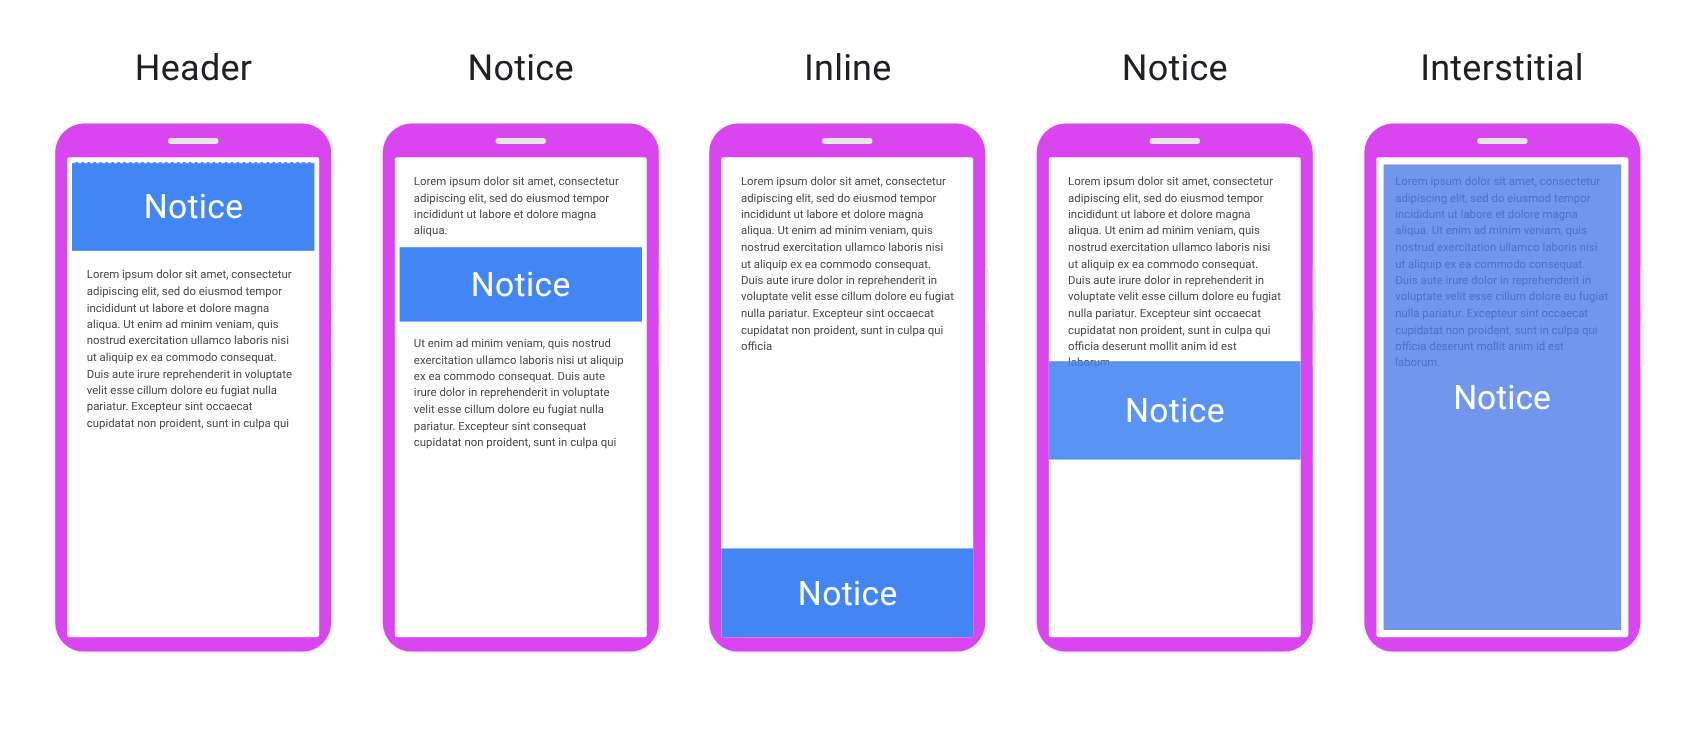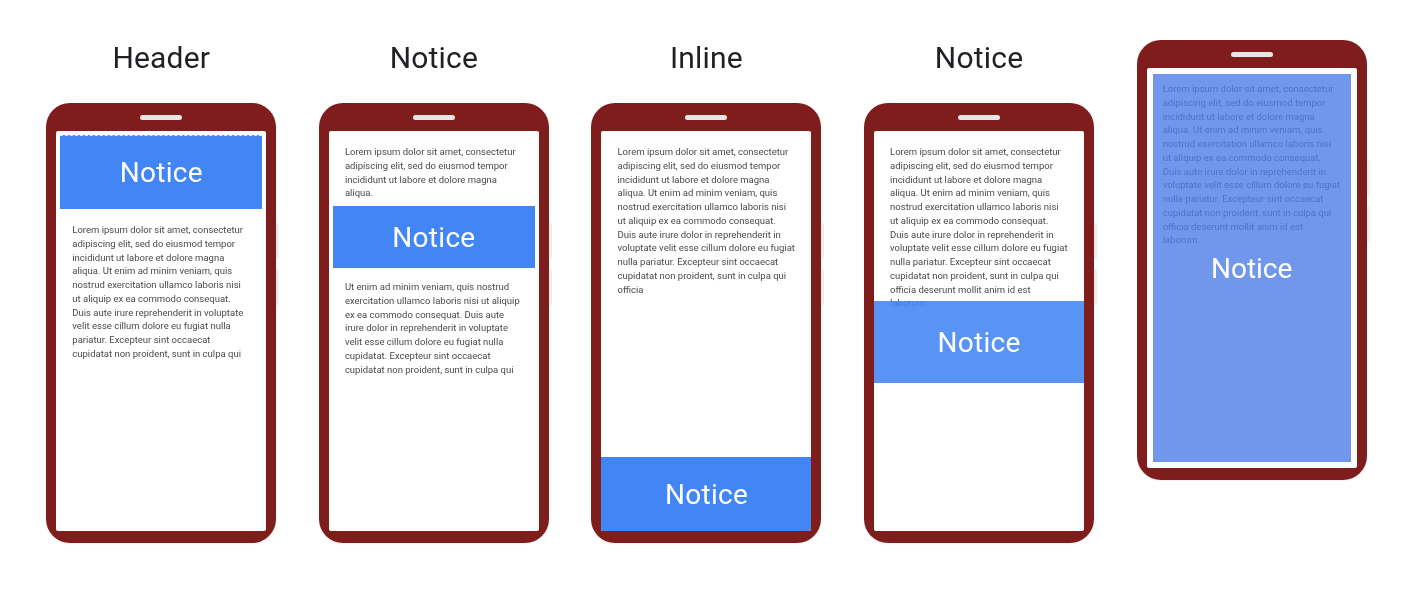--- a/index.html
+++ b/index.html
@@ -191,6 +191,7 @@
   </div>
 
   <div class="col">
+    <div class="title">Interstitial</div>
     <div class="phone">
       <div class="screen v-interstitial">
         <div class="lorem">Lorem ipsum dolor sit amet, consectetur adipiscing elit, sed do eiusmod tempor incididunt ut labore et dolore magna aliqua. Ut enim ad minim veniam, quis nostrud exercitation ullamco laboris nisi ut aliquip ex ea commodo consequat. Duis aute irure dolor in reprehenderit in voluptate velit esse cillum dolore eu fugiat nulla pariatur. Excepteur sint occaecat cupidatat non proident, sunt in culpa qui officia deserunt mollit anim id est laborum.</div>

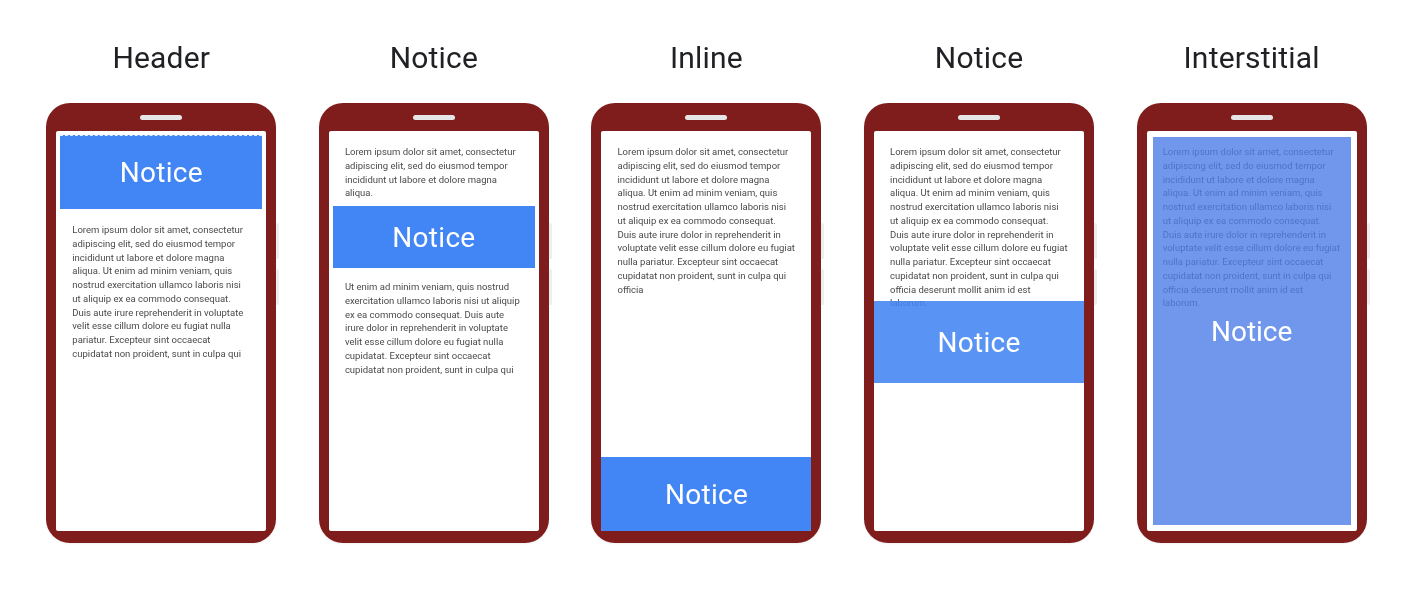--- a/index.html
+++ b/index.html
@@ -35,7 +35,7 @@
   .phone {
     width: 230px;
     height: 440px;
-    background: #7f1d1d;
+    background: #d946ef;
     border-radius: 24px;
     padding: 28px 10px 12px 10px;
     position: relative;

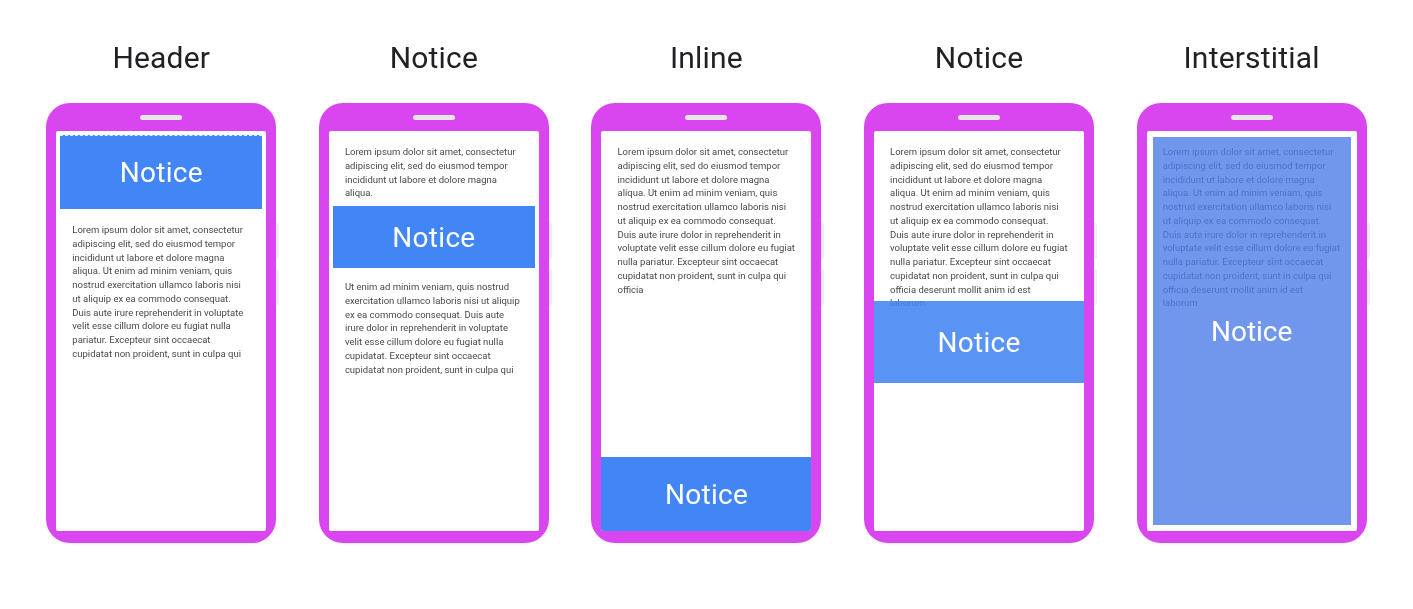--- a/index.html
+++ b/index.html
@@ -161,7 +161,7 @@
         <div class="notice">
             <span>Notice</span>
           </div>
-        <div class="lorem bottom">Ut enim ad minim veniam, quis nostrud exercitation ullamco laboris nisi ut aliquip ex ea commodo consequat. Duis aute irure dolor in reprehenderit in voluptate velit esse cillum dolore eu fugiat nulla cupidatat. Excepteur sint occaecat cupidatat non proident, sunt in culpa qui</div>
+        <div class="lorem bottom">Ut enim ad minim veniam, quis nostrud exercitation ullamco laboris nisi ut aliquip ex ea commodo consequat. Duis aute irure dolor in reprehenderit in voluptate velit esse cillum dolore eu fugiat nulla pariatur. Excepteur sint consequat cupidatat non proident, sunt in culpa qui</div>
       </div>
     </div>
   </div>

